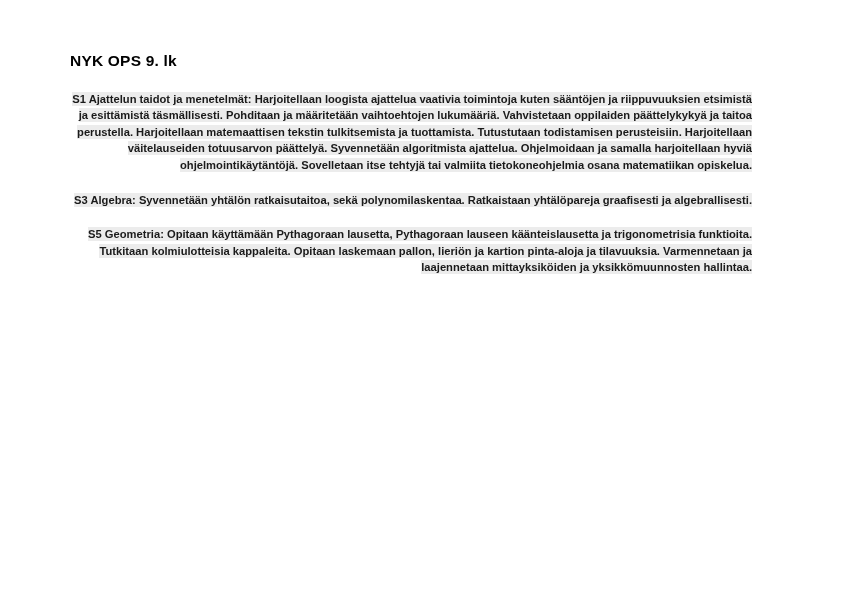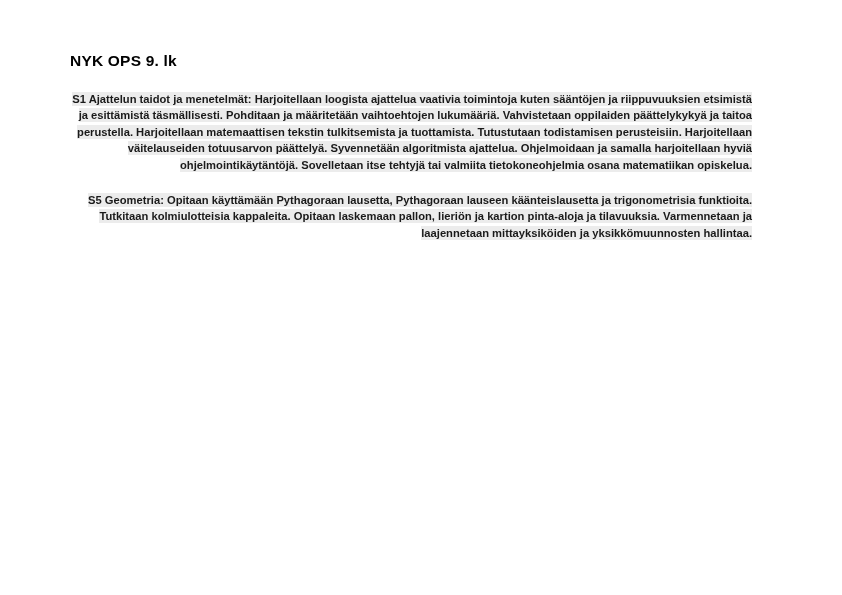--- a/index.html
+++ b/index.html
@@ -56,6 +56,7 @@
 
   <p class="para"><span class="hl">S1 Ajattelun taidot ja menetelmät: Harjoitellaan loogista ajattelua vaativia toimintoja kuten sääntöjen ja riippuvuuksien etsimistä ja esittämistä täsmällisesti. Pohditaan ja määritetään vaihtoehtojen lukumääriä. Vahvistetaan oppilaiden päättelykykyä ja taitoa perustella. Harjoitellaan matemaattisen tekstin tulkitsemista ja tuottamista. Tutustutaan todistamisen perusteisiin. Harjoitellaan väitelauseiden totuusarvon päättelyä. Syvennetään algoritmista ajattelua. Ohjelmoidaan ja samalla harjoitellaan hyviä ohjelmointikäytäntöjä. Sovelletaan itse tehtyjä tai valmiita tietokoneohjelmia osana matematiikan opiskelua.</span></p>
 
+  <p class="para"><span class="hl">S3 Algebra: Syvennetään yhtälön ratkaisutaitoa, sekä polynomilaskentaa. Ratkaistaan yhtälöpareja graafisesti ja algebrallisesti.</span></p>
 
   <p class="para"><span class="hl">S5 Geometria: Opitaan käyttämään Pythagoraan lausetta, Pythagoraan lauseen käänteislausetta ja trigonometrisia funktioita. Tutkitaan kolmiulotteisia kappaleita. Opitaan laskemaan pallon, lieriön ja kartion pinta-aloja ja tilavuuksia. Varmennetaan ja laajennetaan mittayksiköiden ja yksikkömuunnosten hallintaa.</span></p>
 

